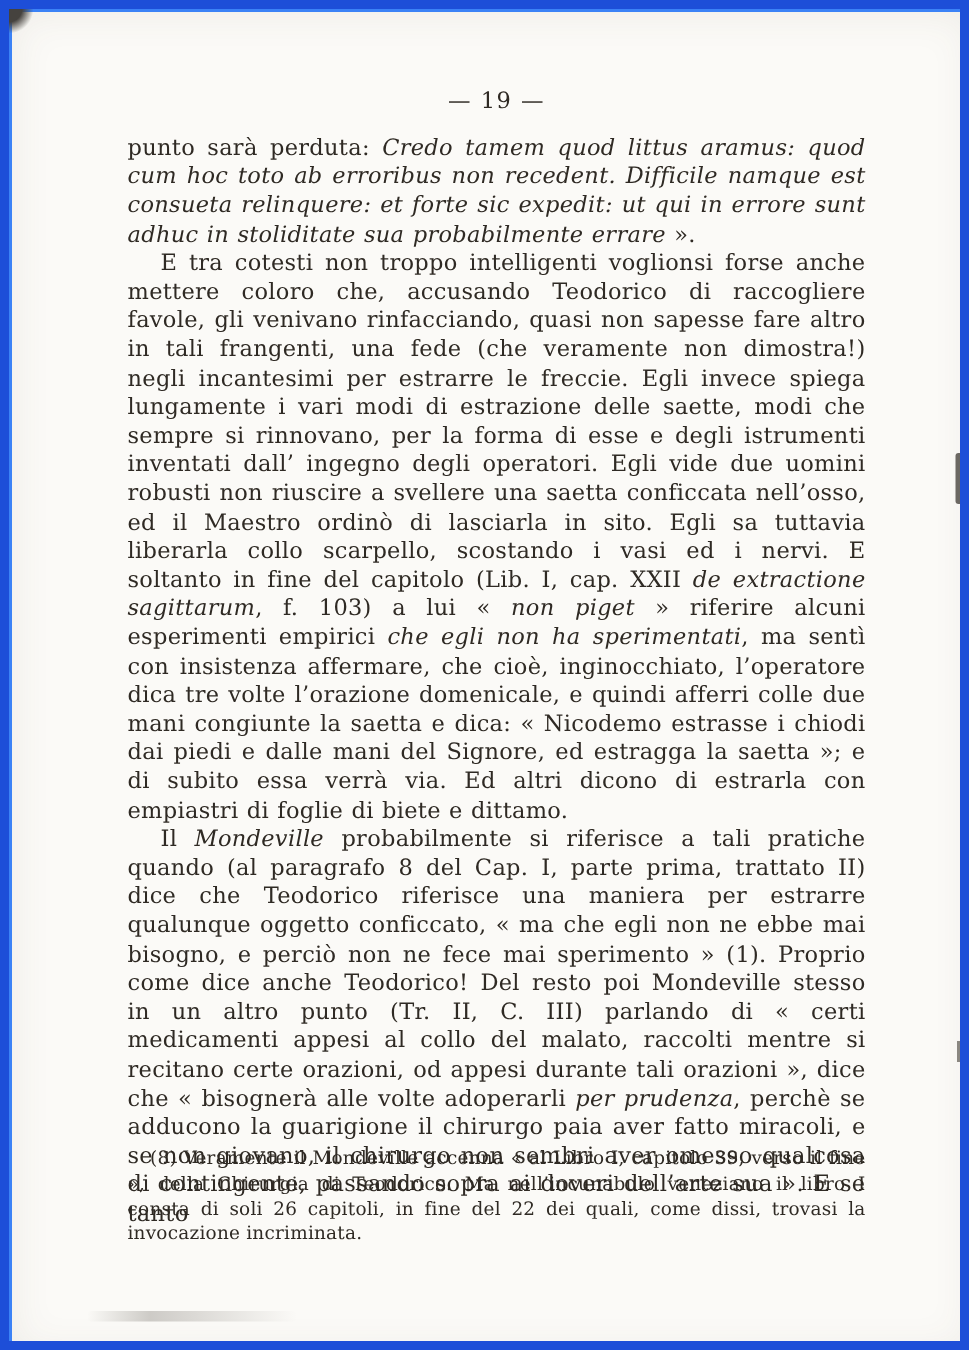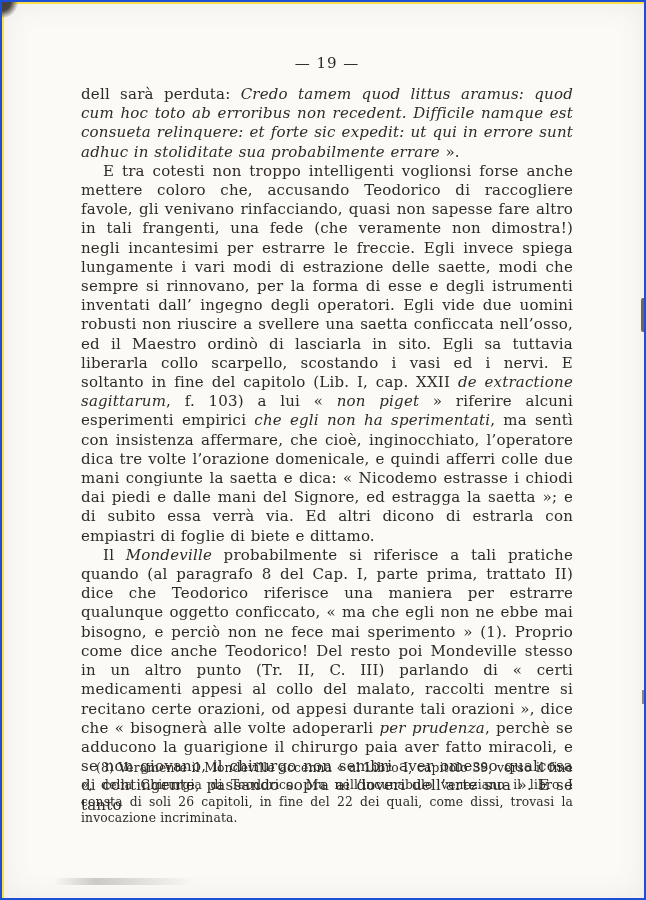--- a/index.html
+++ b/index.html
@@ -11,8 +11,8 @@
   .scan {
     position: relative;
     width: 646px; height: 900px;
-    background: #fde047;
-    border: 2px solid #1d4ed8;
+    background: #3b82f6;
+    border: 6px solid #1d4ed8;
     box-sizing: border-box;
     overflow: hidden;
   }

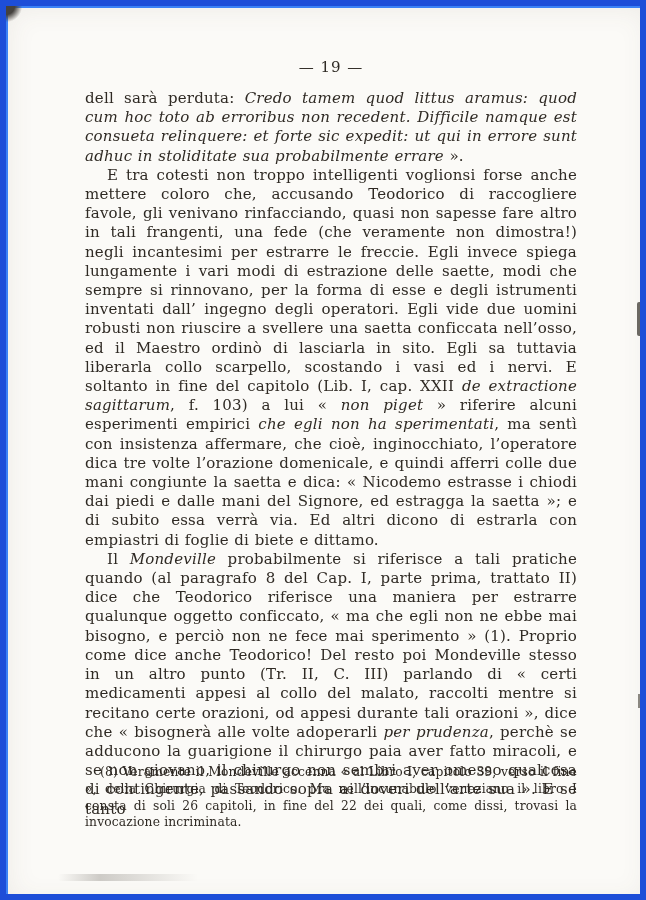--- a/index.html
+++ b/index.html
@@ -85,7 +85,7 @@
   <div class="paper">
     <div class="page-number">— 19 —</div>
     <div class="text-column">
-        <p class="para"><span>dell sarà perduta: </span><em>Credo tamem quod littus aramus: quod cum hoc toto ab erroribus non recedent. Difficile namque est consueta relinquere: et forte sic expedit: ut qui in errore sunt adhuc in stoliditate sua probabilmente errare</em><span> ».</span></p>
+        <p class="para"><span>punto sarà perduta: </span><em>Credo tamem quod littus aramus: quod cum hoc toto ab erroribus non recedent. Difficile namque est consueta relinquere: et forte sic expedit: ut qui in errore sunt adhuc in stoliditate sua probabilmente errare</em><span> ».</span></p>
         <p class="para indent"><span>E tra cotesti non troppo intelligenti voglionsi forse anche mettere coloro che, accusando Teodorico di raccogliere favole, gli venivano rinfacciando, quasi non sapesse fare altro in tali frangenti, una fede (che veramente non dimostra!) negli incantesimi per estrarre le freccie. Egli invece spiega lungamente i vari modi di estrazione delle saette, modi che sempre si rinnovano, per la forma di esse e degli istrumenti inventati dall’ ingegno degli operatori. Egli vide due uomini robusti non riuscire a svellere una saetta conficcata nell’osso, ed il Maestro ordinò di lasciarla in sito. Egli sa tuttavia liberarla collo scarpello, scostando i vasi ed i nervi. E soltanto in fine del capitolo (Lib. I, cap. XXII </span><em>de extractione sagittarum</em><span>, f. 103) a lui « </span><em>non piget</em><span> » riferire alcuni esperimenti empirici </span><em>che egli non ha sperimentati</em><span>, ma sentì con insistenza affermare, che cioè, inginocchiato, l’operatore dica tre volte l’orazione domenicale, e quindi afferri colle due mani congiunte la saetta e dica: « Nicodemo estrasse i chiodi dai piedi e dalle mani del Signore, ed estragga la saetta »; e di subito essa verrà via. Ed altri dicono di estrarla con empiastri di foglie di biete e dittamo.</span></p>
         <p class="para indent"><span>Il </span><em>Mondeville</em><span> probabilmente si riferisce a tali pratiche quando (al paragrafo 8 del Cap. I, parte prima, trattato II) dice che Teodorico riferisce una maniera per estrarre qualunque oggetto conficcato, « ma che egli non ne ebbe mai bisogno, e perciò non ne fece mai sperimento » (1). Proprio come dice anche Teodorico! Del resto poi Mondeville stesso in un altro punto (Tr. II, C. III) parlando di « certi medicamenti appesi al collo del malato, raccolti mentre si recitano certe orazioni, od appesi durante tali orazioni », dice che « bisognerà alle volte adoperarli </span><em>per prudenza</em><span>, perchè se adducono la guarigione il chirurgo paia aver fatto miracoli, e se non giovano, il chirurgo non sembri aver omesso qualcosa di contingente, passando sopra ai doveri dell’arte sua ». E se tanto</span></p>
       </div>

